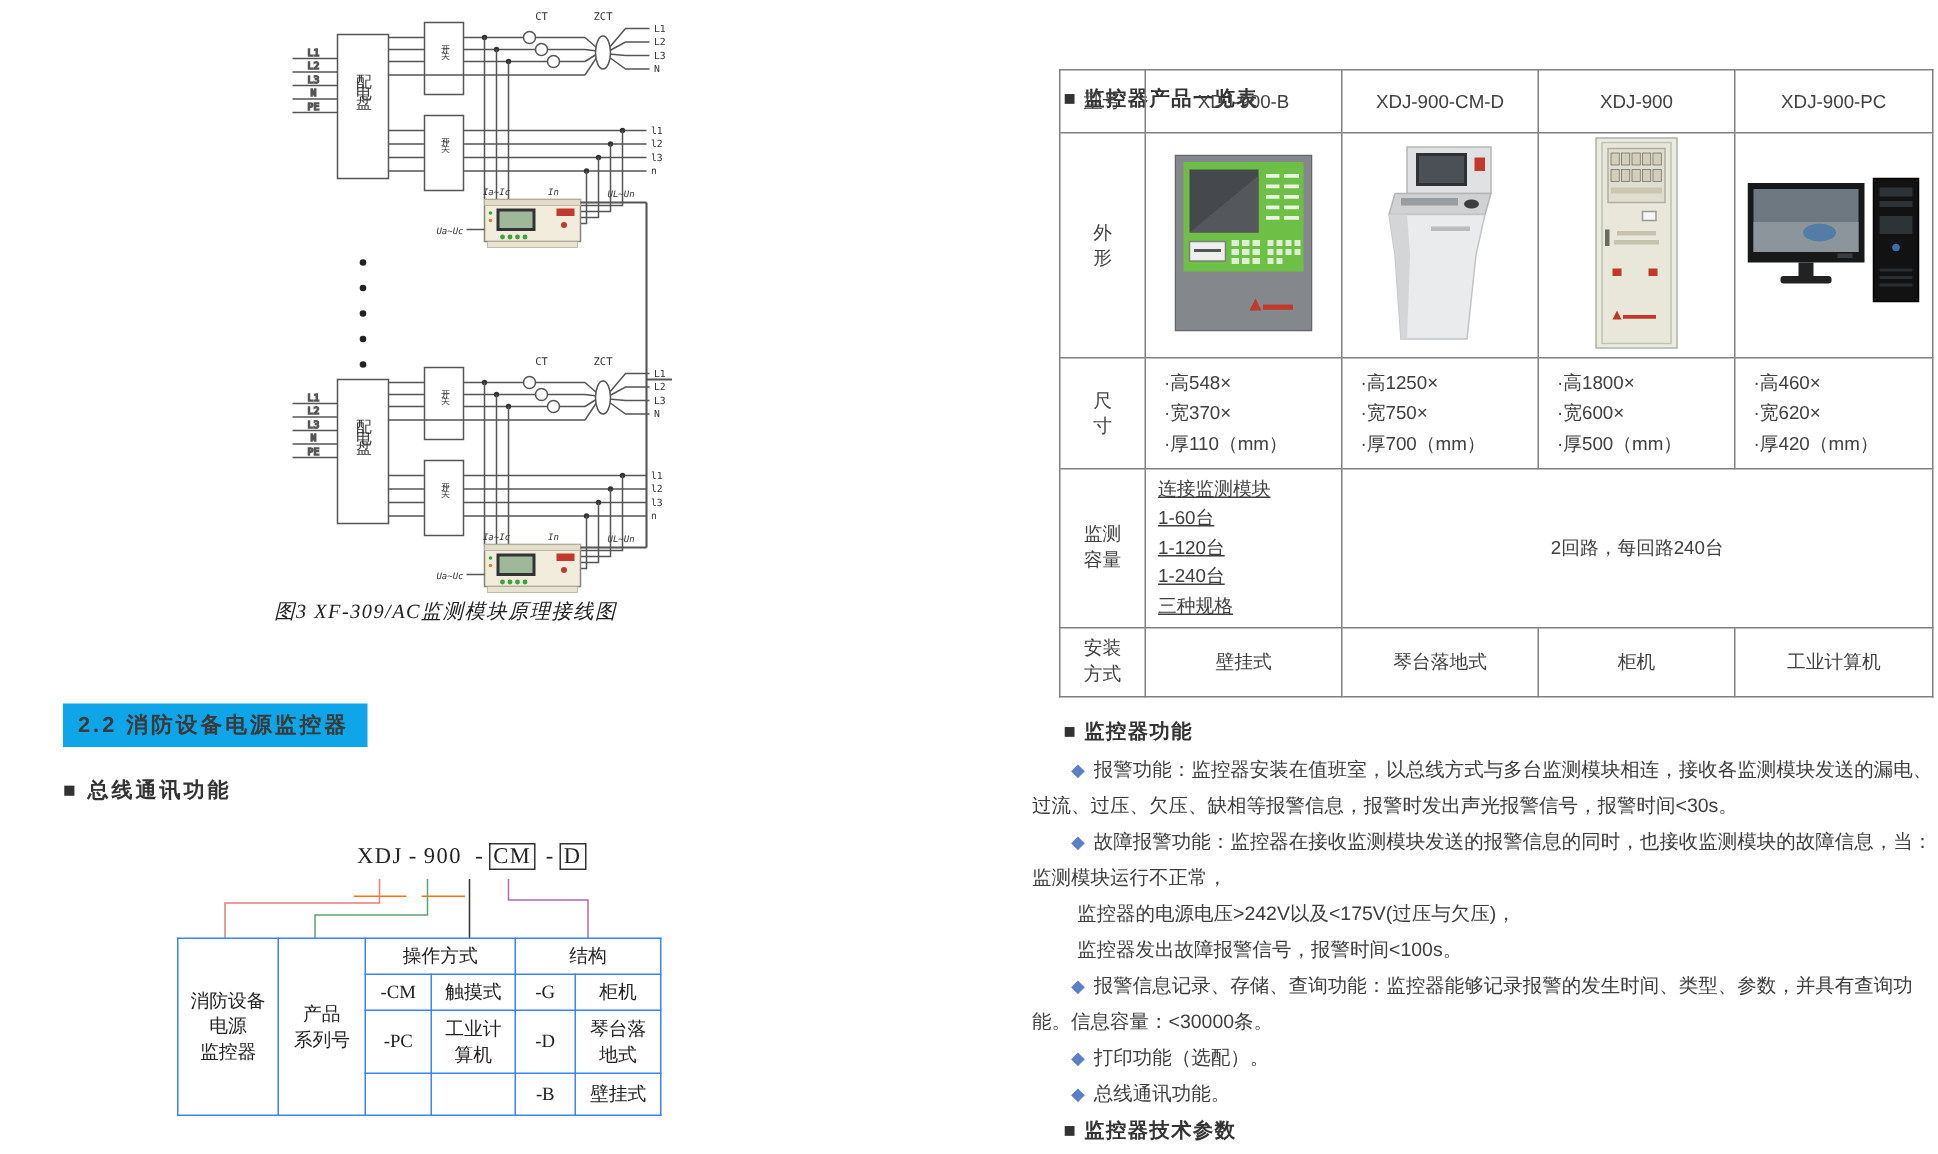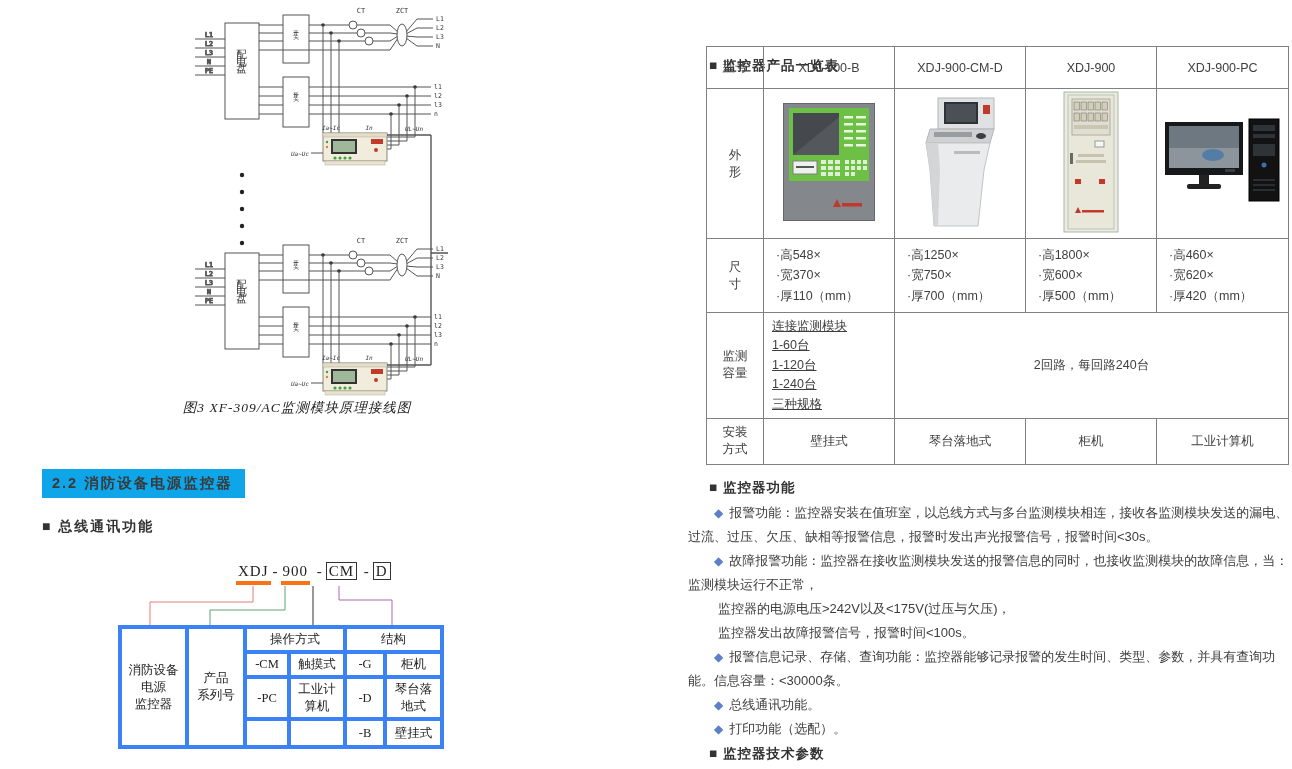--- a/index.html
+++ b/index.html
@@ -16,7 +16,7 @@
   #model-method-heading { position:absolute; left:42px; top:518px; font-size:14px; font-weight:600; color:#333; letter-spacing:2px; }
   #model-code { position:absolute; left:236px; top:563px; font-family:"Liberation Serif", serif;
     font-size:15px; color:#222; letter-spacing:1px; white-space:nowrap; }
-  #model-code .u { border-bottom:4px solid #f97316; padding:0 2px 2px 2px; }
+  #model-code .u { border-bottom:1px solid #f97316; padding:0 2px 18px 2px; }
   #model-code .bx { border:1px solid #333; padding:0 2px; margin-left:1px; }
   #model-code .sp { padding:0 2px; }
   #model-lines { position:absolute; left:110px; top:586px; width:345px; height:40px; }

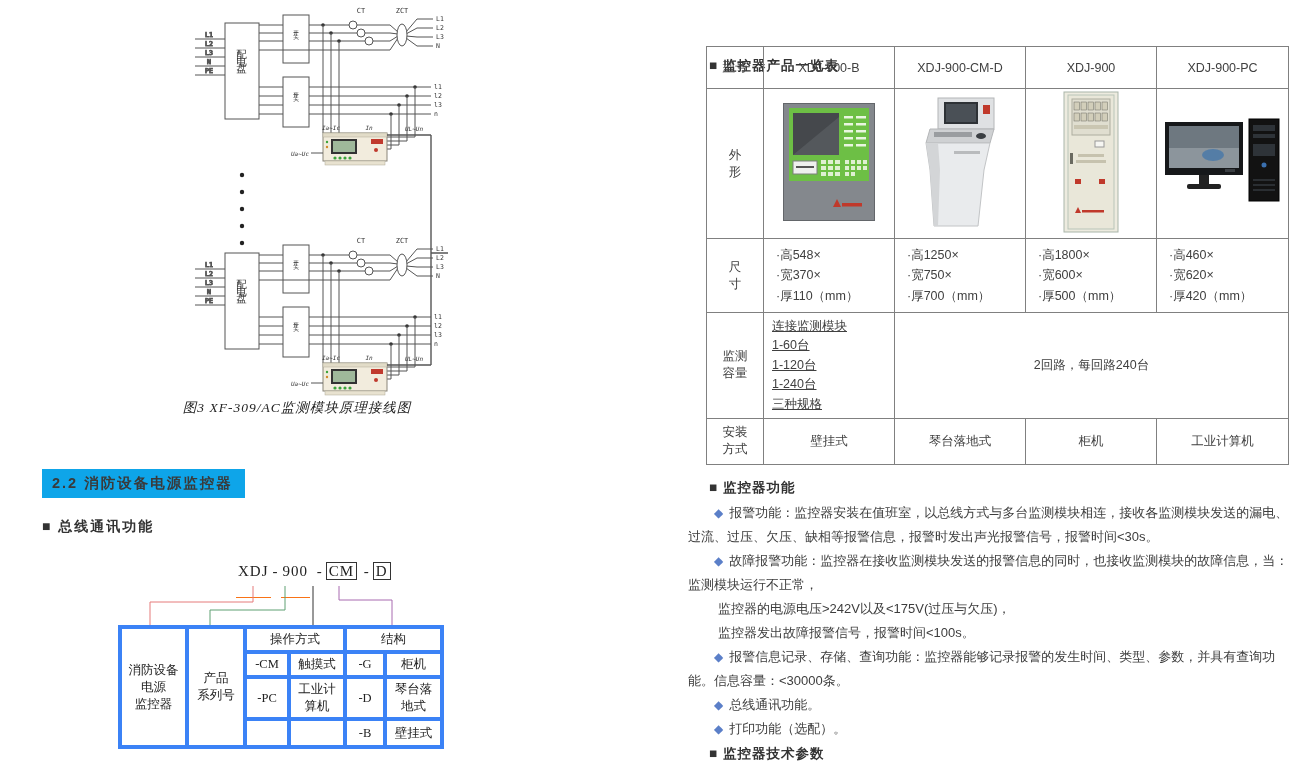--- a/index.html
+++ b/index.html
@@ -22,7 +22,7 @@
   #model-lines { position:absolute; left:110px; top:586px; width:345px; height:40px; }
   #model-table { position:absolute; left:118px; top:625px; border-collapse:collapse;
     font-family:"Liberation Serif", serif; font-size:12.5px; color:#222; text-align:center; }
-  #model-table td { border:4px solid #3b82f6; padding:2px 4px; }
+  #model-table td { border:1px solid #3b82f6; padding:2px 4px; }
   .pre { white-space:pre-line; }
 
   

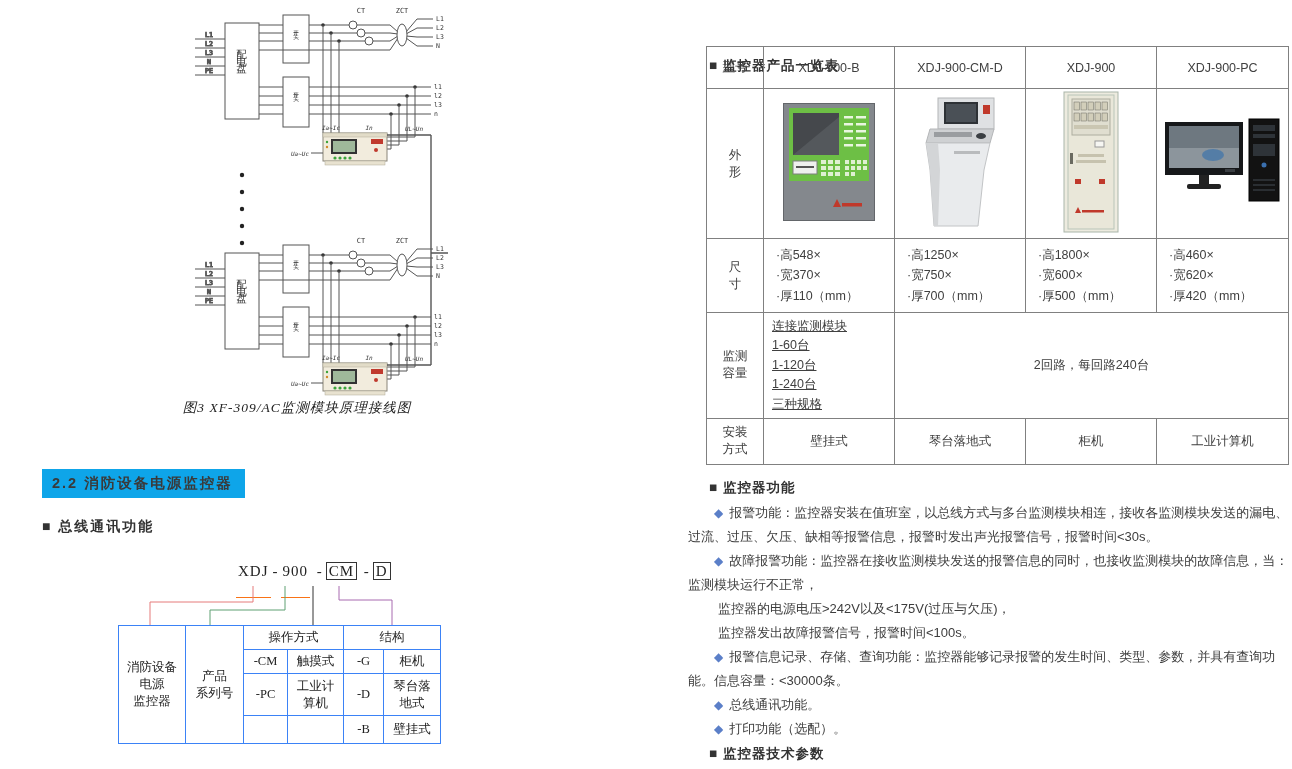--- a/index.html
+++ b/index.html
@@ -388,8 +388,8 @@
     <p class="fl">监控器的电源电压&gt;242V以及&lt;175V(过压与欠压)，</p>
     <p class="fl">监控器发出故障报警信号，报警时间&lt;100s。</p>
     <p class="fp"><span class="dm">◆</span><span>报警信息记录、存储、查询功能：监控器能够记录报警的发生时间、类型、参数，并具有查询功能。信息容量：&lt;30000条。</span></p>
+    <p class="fp"><span class="dm">◆</span><span>打印功能（选配）。</span></p>
     <p class="fp"><span class="dm">◆</span><span>总线通讯功能。</span></p>
-    <p class="fp"><span class="dm">◆</span><span>打印功能（选配）。</span></p>
     <h3 id="tech-heading" class="sq-heading">■ 监控器技术参数</h3>
   </div>
 </div>

